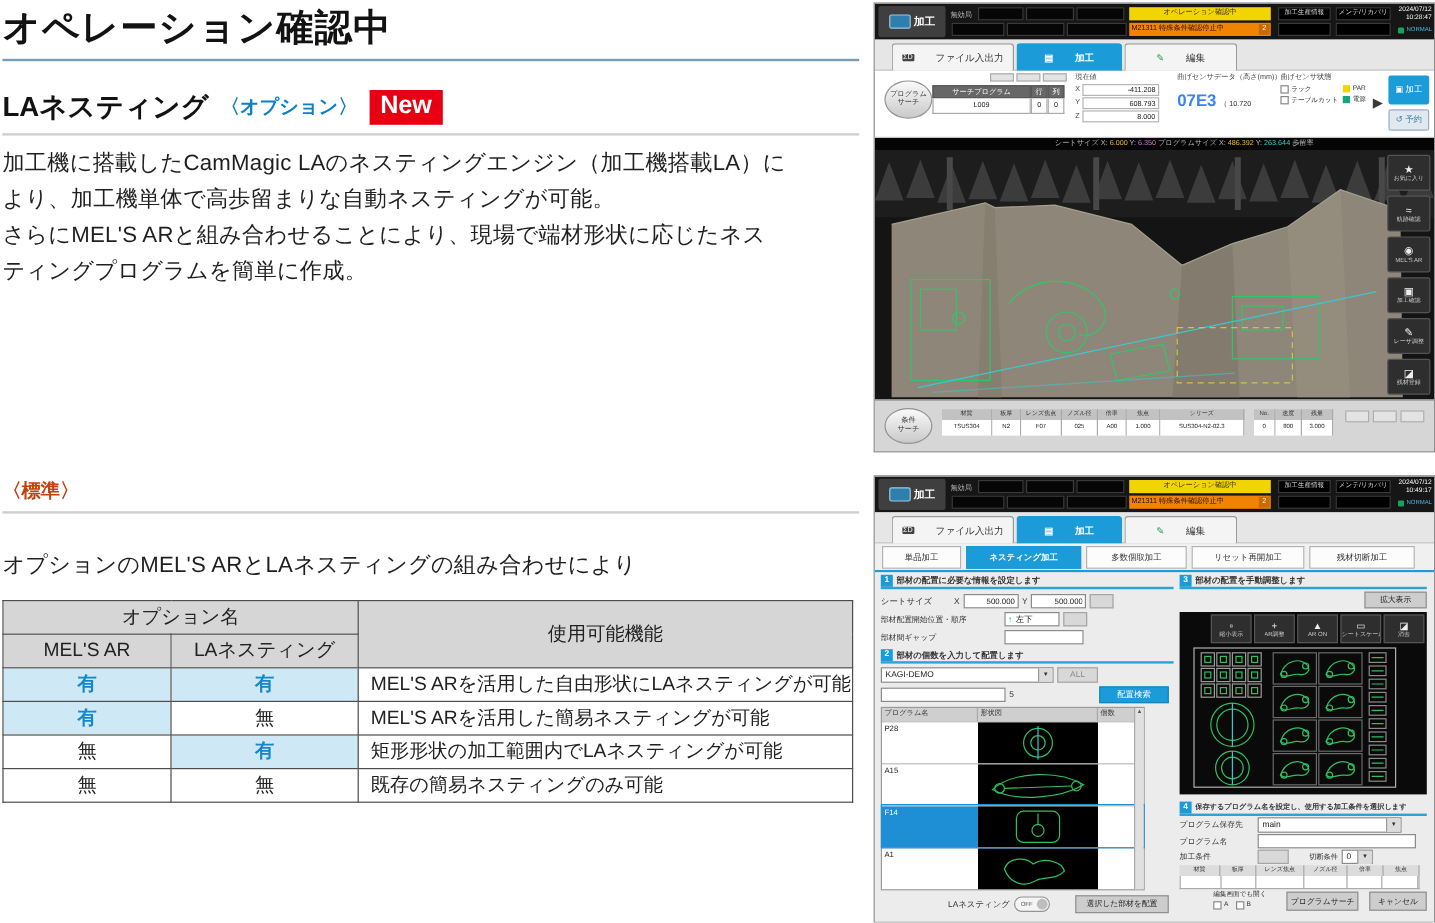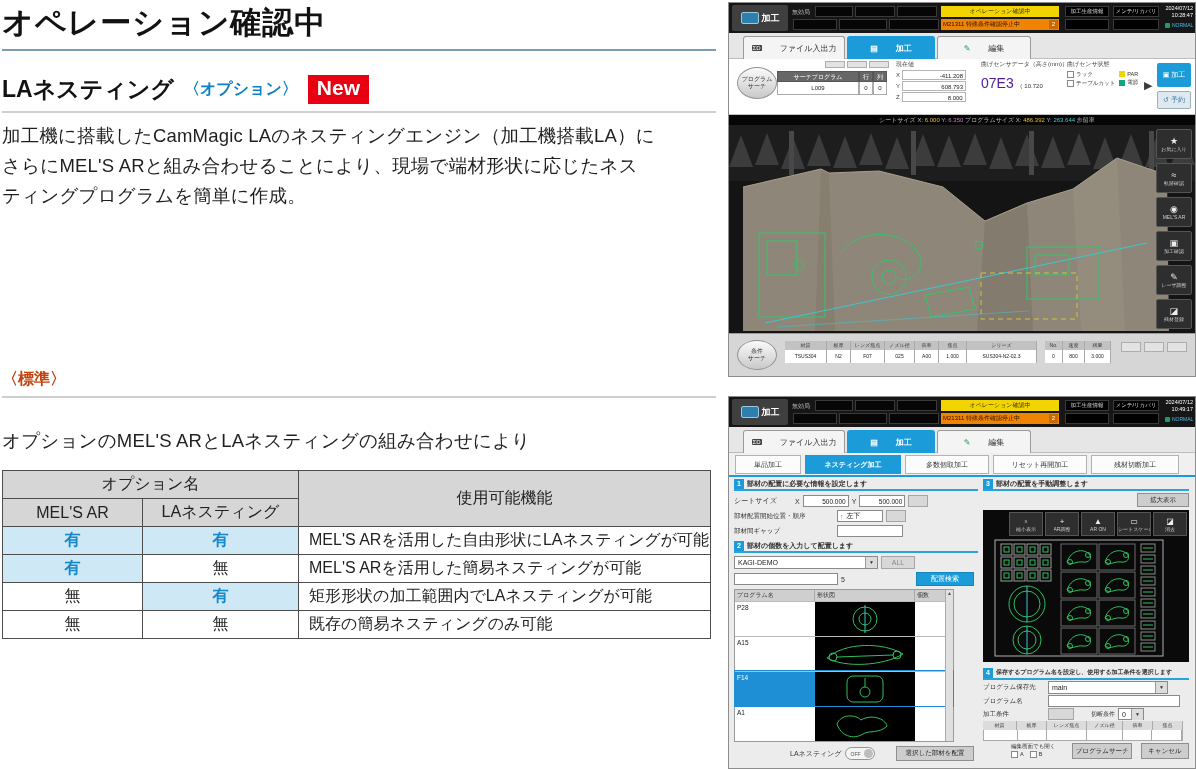--- a/index.html
+++ b/index.html
@@ -71,7 +71,7 @@
   .axrow{display:flex;align-items:center;gap:2px;margin-top:1px}
   .axv{width:64px;height:10px;border:1px solid #b5b5b5;font-size:6px;line-height:10px;text-align:right;
        padding-right:2px;box-sizing:border-box;background:#fff;color:#222}
-  .bigval{font-size:14px;font-weight:400;color:#4c1d95;line-height:16px}
+  .bigval{font-size:14px;font-weight:700;color:#3b82f6;line-height:16px}
   .subval{font-size:6px;color:#333}
   .ckrow{display:flex;align-items:center;gap:2px;font-size:5.5px;color:#333;white-space:nowrap;margin-top:2px}
   .ckbox{width:5px;height:5px;border:1px solid #888;background:#fff}

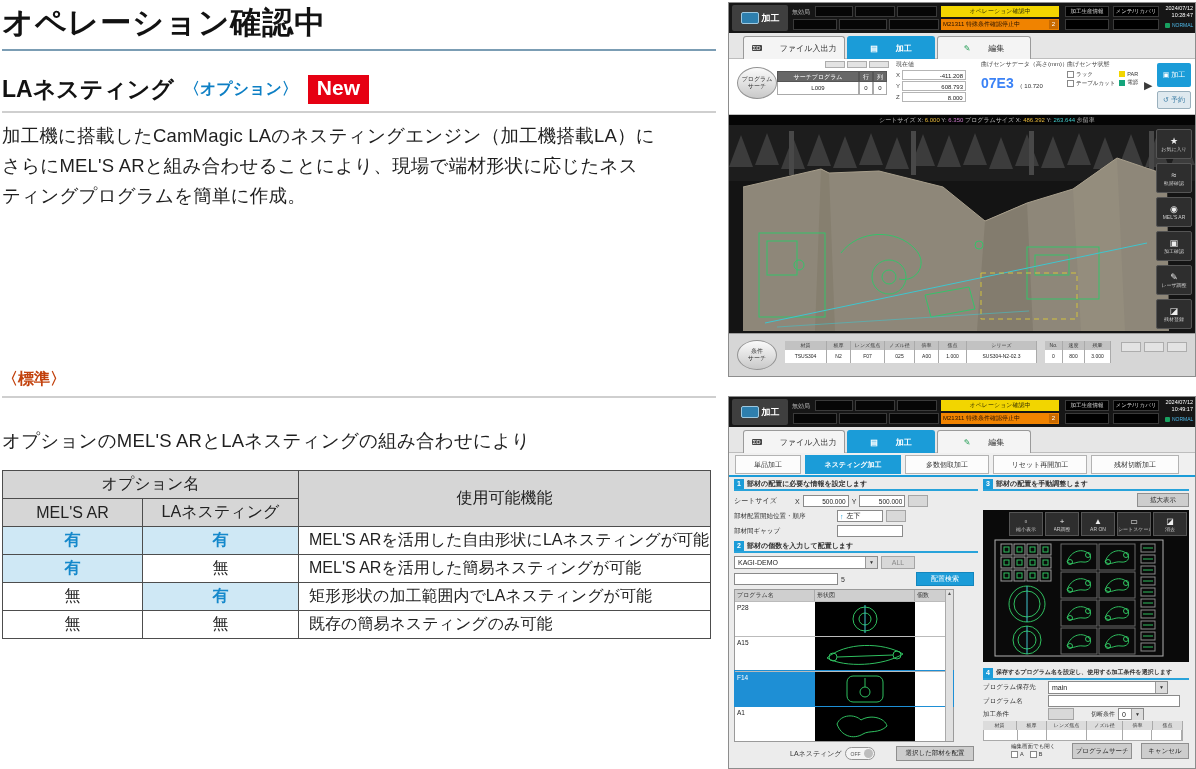--- a/index.html
+++ b/index.html
@@ -155,6 +155,7 @@
 
     <div class="body-block">
       <div class="bline">加工機に搭載したCamMagic LAのネスティングエンジン（加工機搭載LA）に</div>
+      <div class="bline">より、加工機単体で高歩留まりな自動ネスティングが可能。</div>
       <div class="bline">さらにMEL'S ARと組み合わせることにより、現場で端材形状に応じたネス</div>
       <div class="bline">ティングプログラムを簡単に作成。</div>
     </div>

